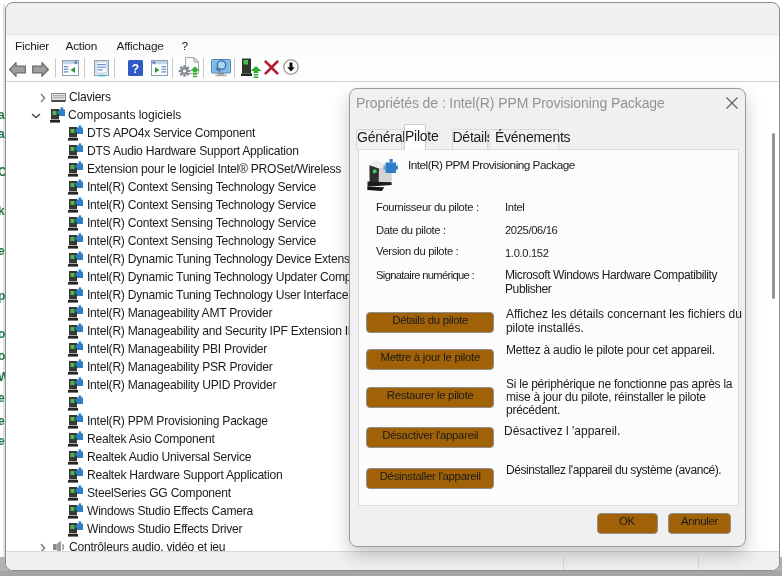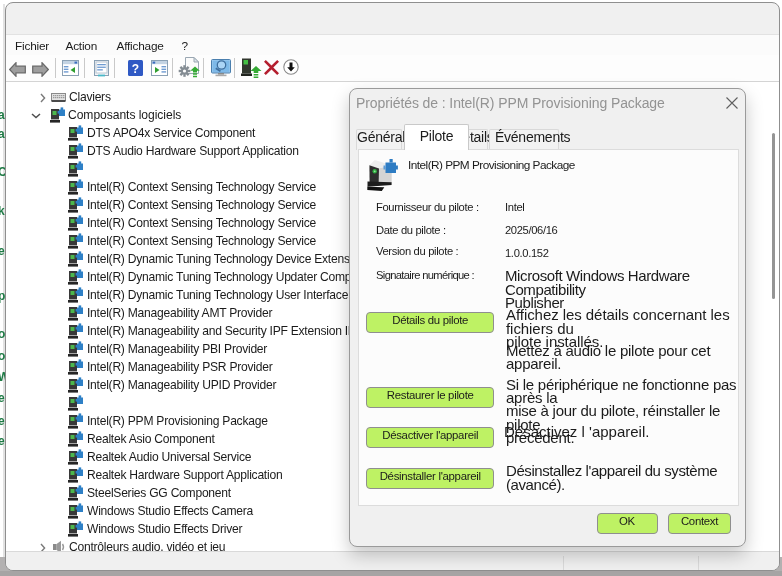--- a/index.html
+++ b/index.html
@@ -594,7 +594,7 @@
       </svg>
 
   <div class="tab itab" style="left:6px;width:46px">Général</div>
-  <div class="tab" style="left:54px;top:34.5px;width:65px;height:26.5px;background:#fff;border:1px solid #c9c9c9;border-bottom:0;border-radius:2px 2px 0 0;padding-top:3px;z-index:3">Pilote</div>
+  <div class="tab" style="left:54px;top:34.5px;width:22px;height:26.5px;background:#fff;border:1px solid #c9c9c9;border-bottom:0;border-radius:2px 2px 0 0;padding-top:3px;z-index:3">Pilote</div>
   <div class="tab itab" style="left:101.5px;width:36.5px">Détails</div>
   <div class="tab itab" style="left:139px;width:69.5px;padding-left:5px">Événements</div>
 

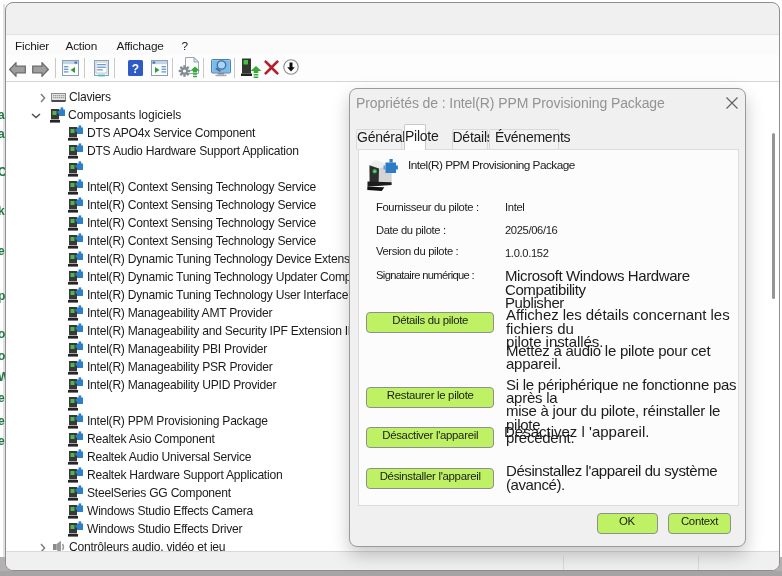--- a/index.html
+++ b/index.html
@@ -243,6 +243,7 @@
               </g>
             </svg>
           </span>
+          <span class="rtext" style="left:81px">Extension pour le logiciel Intel®  PROSet/Wireless</span>
         </div>
         <div class="row" style="top:96px">
           <span class="abs" style="left:62px;top:1px">

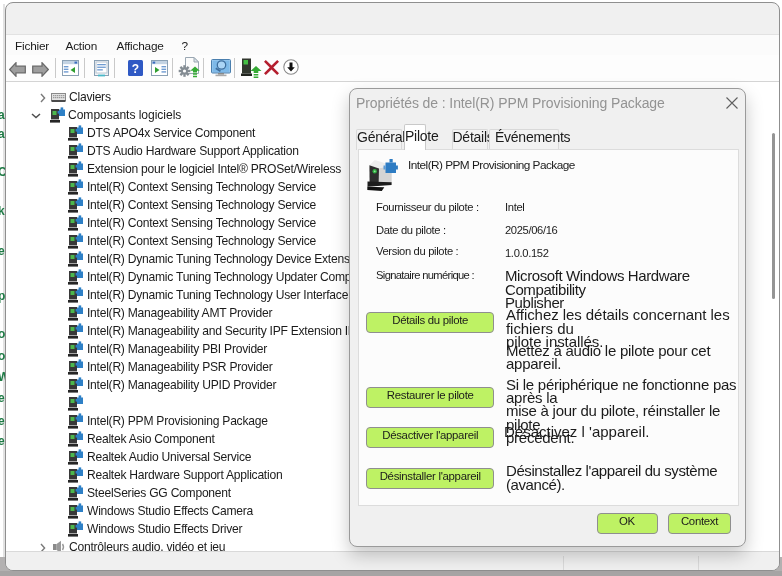--- a/index.html
+++ b/index.html
@@ -23,7 +23,7 @@
 .itab{top:39.5px;height:21px;border:1px solid #d9d9d9;border-bottom:none;border-radius:2px 2px 0 0;line-height:14px;background:#f2f2f2}
 .btn{position:absolute;background:#bef264;border:1px solid #8f8f8f;border-radius:4px;box-sizing:border-box;font-size:11.4px;letter-spacing:-0.3px;color:#1b1b1b;text-align:center;line-height:15.5px}
 .dt{position:absolute;font-size:11.2px;letter-spacing:-0.35px;color:#1b1b1b;white-space:nowrap}
-.desc{position:absolute;font-size:15px;letter-spacing:-0.25px;line-height:13.4px;color:#1b1b1b}
+.desc{position:absolute;font-size:12px;letter-spacing:-0.25px;line-height:13.4px;color:#1b1b1b}
 </style></head>
 <body>
 <div id="c">

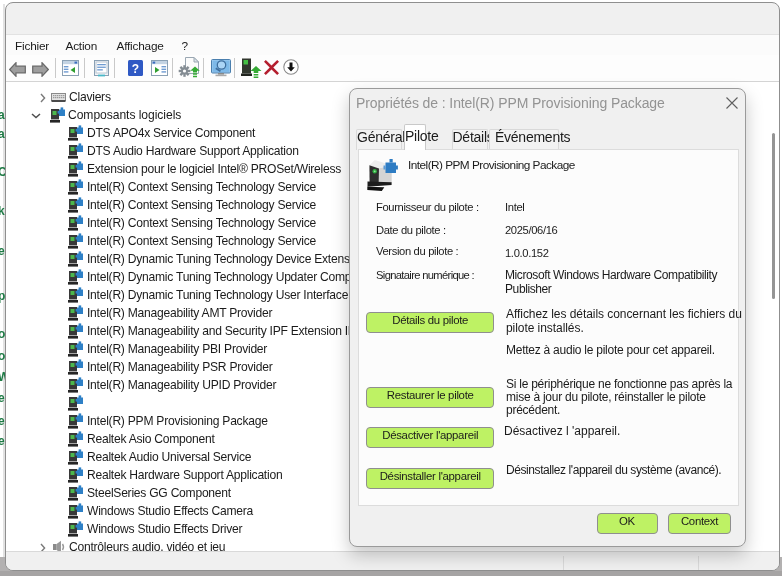--- a/index.html
+++ b/index.html
@@ -21,7 +21,7 @@
 #dlgpane{position:absolute;left:8px;top:60px;width:381px;height:357px;background:#fcfcfc;border:1px solid #dcdcdc;box-sizing:border-box}
 .tab{position:absolute;font-size:14px;letter-spacing:-0.25px;color:#1b1b1b;text-align:center;box-sizing:border-box}
 .itab{top:39.5px;height:21px;border:1px solid #d9d9d9;border-bottom:none;border-radius:2px 2px 0 0;line-height:14px;background:#f2f2f2}
-.btn{position:absolute;background:#bef264;border:1px solid #8f8f8f;border-radius:4px;box-sizing:border-box;font-size:11.4px;letter-spacing:-0.3px;color:#1b1b1b;text-align:center;line-height:15.5px}
+.btn{position:absolute;background:#a16207;border:1px solid #8f8f8f;border-radius:4px;box-sizing:border-box;font-size:11.4px;letter-spacing:-0.3px;color:#1b1b1b;text-align:center;line-height:15.5px}
 .dt{position:absolute;font-size:11.2px;letter-spacing:-0.35px;color:#1b1b1b;white-space:nowrap}
 .desc{position:absolute;font-size:12px;letter-spacing:-0.25px;line-height:13.4px;color:#1b1b1b}
 </style></head>

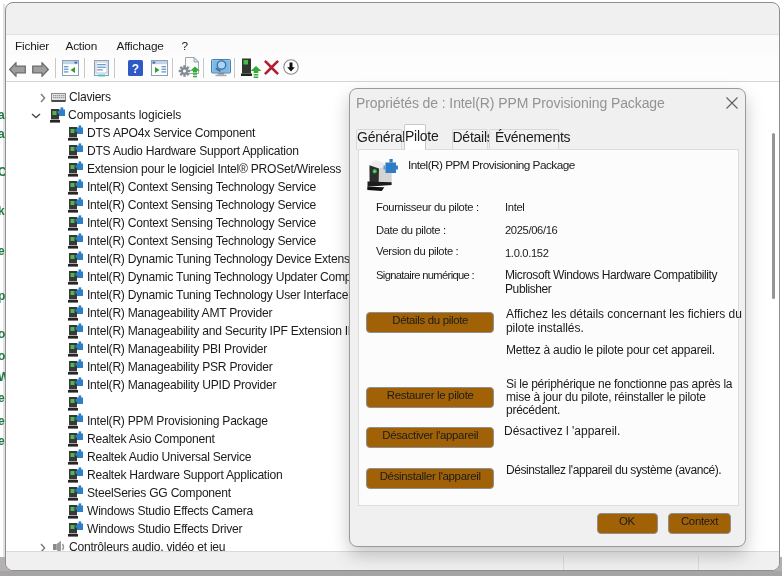--- a/index.html
+++ b/index.html
@@ -630,6 +630,7 @@
   <div class="btn" style="left:16.2px;top:223px;width:128px;height:21px">Détails du pilote</div>
   <div class="desc" style="left:156px;top:219.1px;width:236px;letter-spacing:-0.06px">Affichez les détails concernant les fichiers du<br>pilote installés.</div>
 
+  <div class="btn" style="left:16.2px;top:260px;width:128px;height:21px">Mettre à jour le pilote</div>
   <div class="desc" style="left:156px;top:254.6px;width:236px">Mettez à audio le pilote pour cet appareil.</div>
 
   <div class="btn" style="left:16.2px;top:297.5px;width:128px;height:21px">Restaurer le pilote</div>

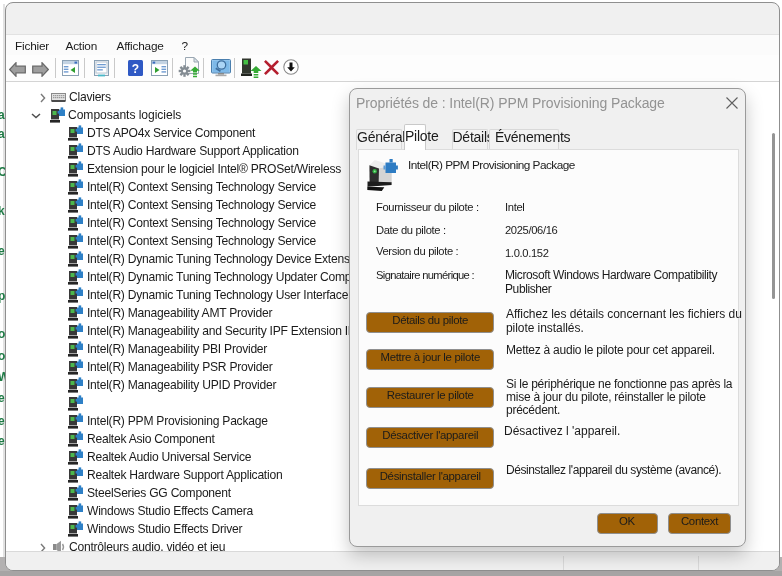--- a/index.html
+++ b/index.html
@@ -643,7 +643,7 @@
   <div class="desc" style="left:156px;top:375.3px;width:236px;letter-spacing:-0.42px">Désinstallez l'appareil du système (avancé).</div>
 
   <div class="btn" style="left:246.5px;top:423.5px;width:61px;height:21px">OK</div>
-  <div class="btn" style="left:318px;top:423.5px;width:63px;height:21px">Context</div>
+  <div class="btn" style="left:318px;top:423.5px;width:63px;height:21px">Annuler</div>
 </div>
 
 </div>

